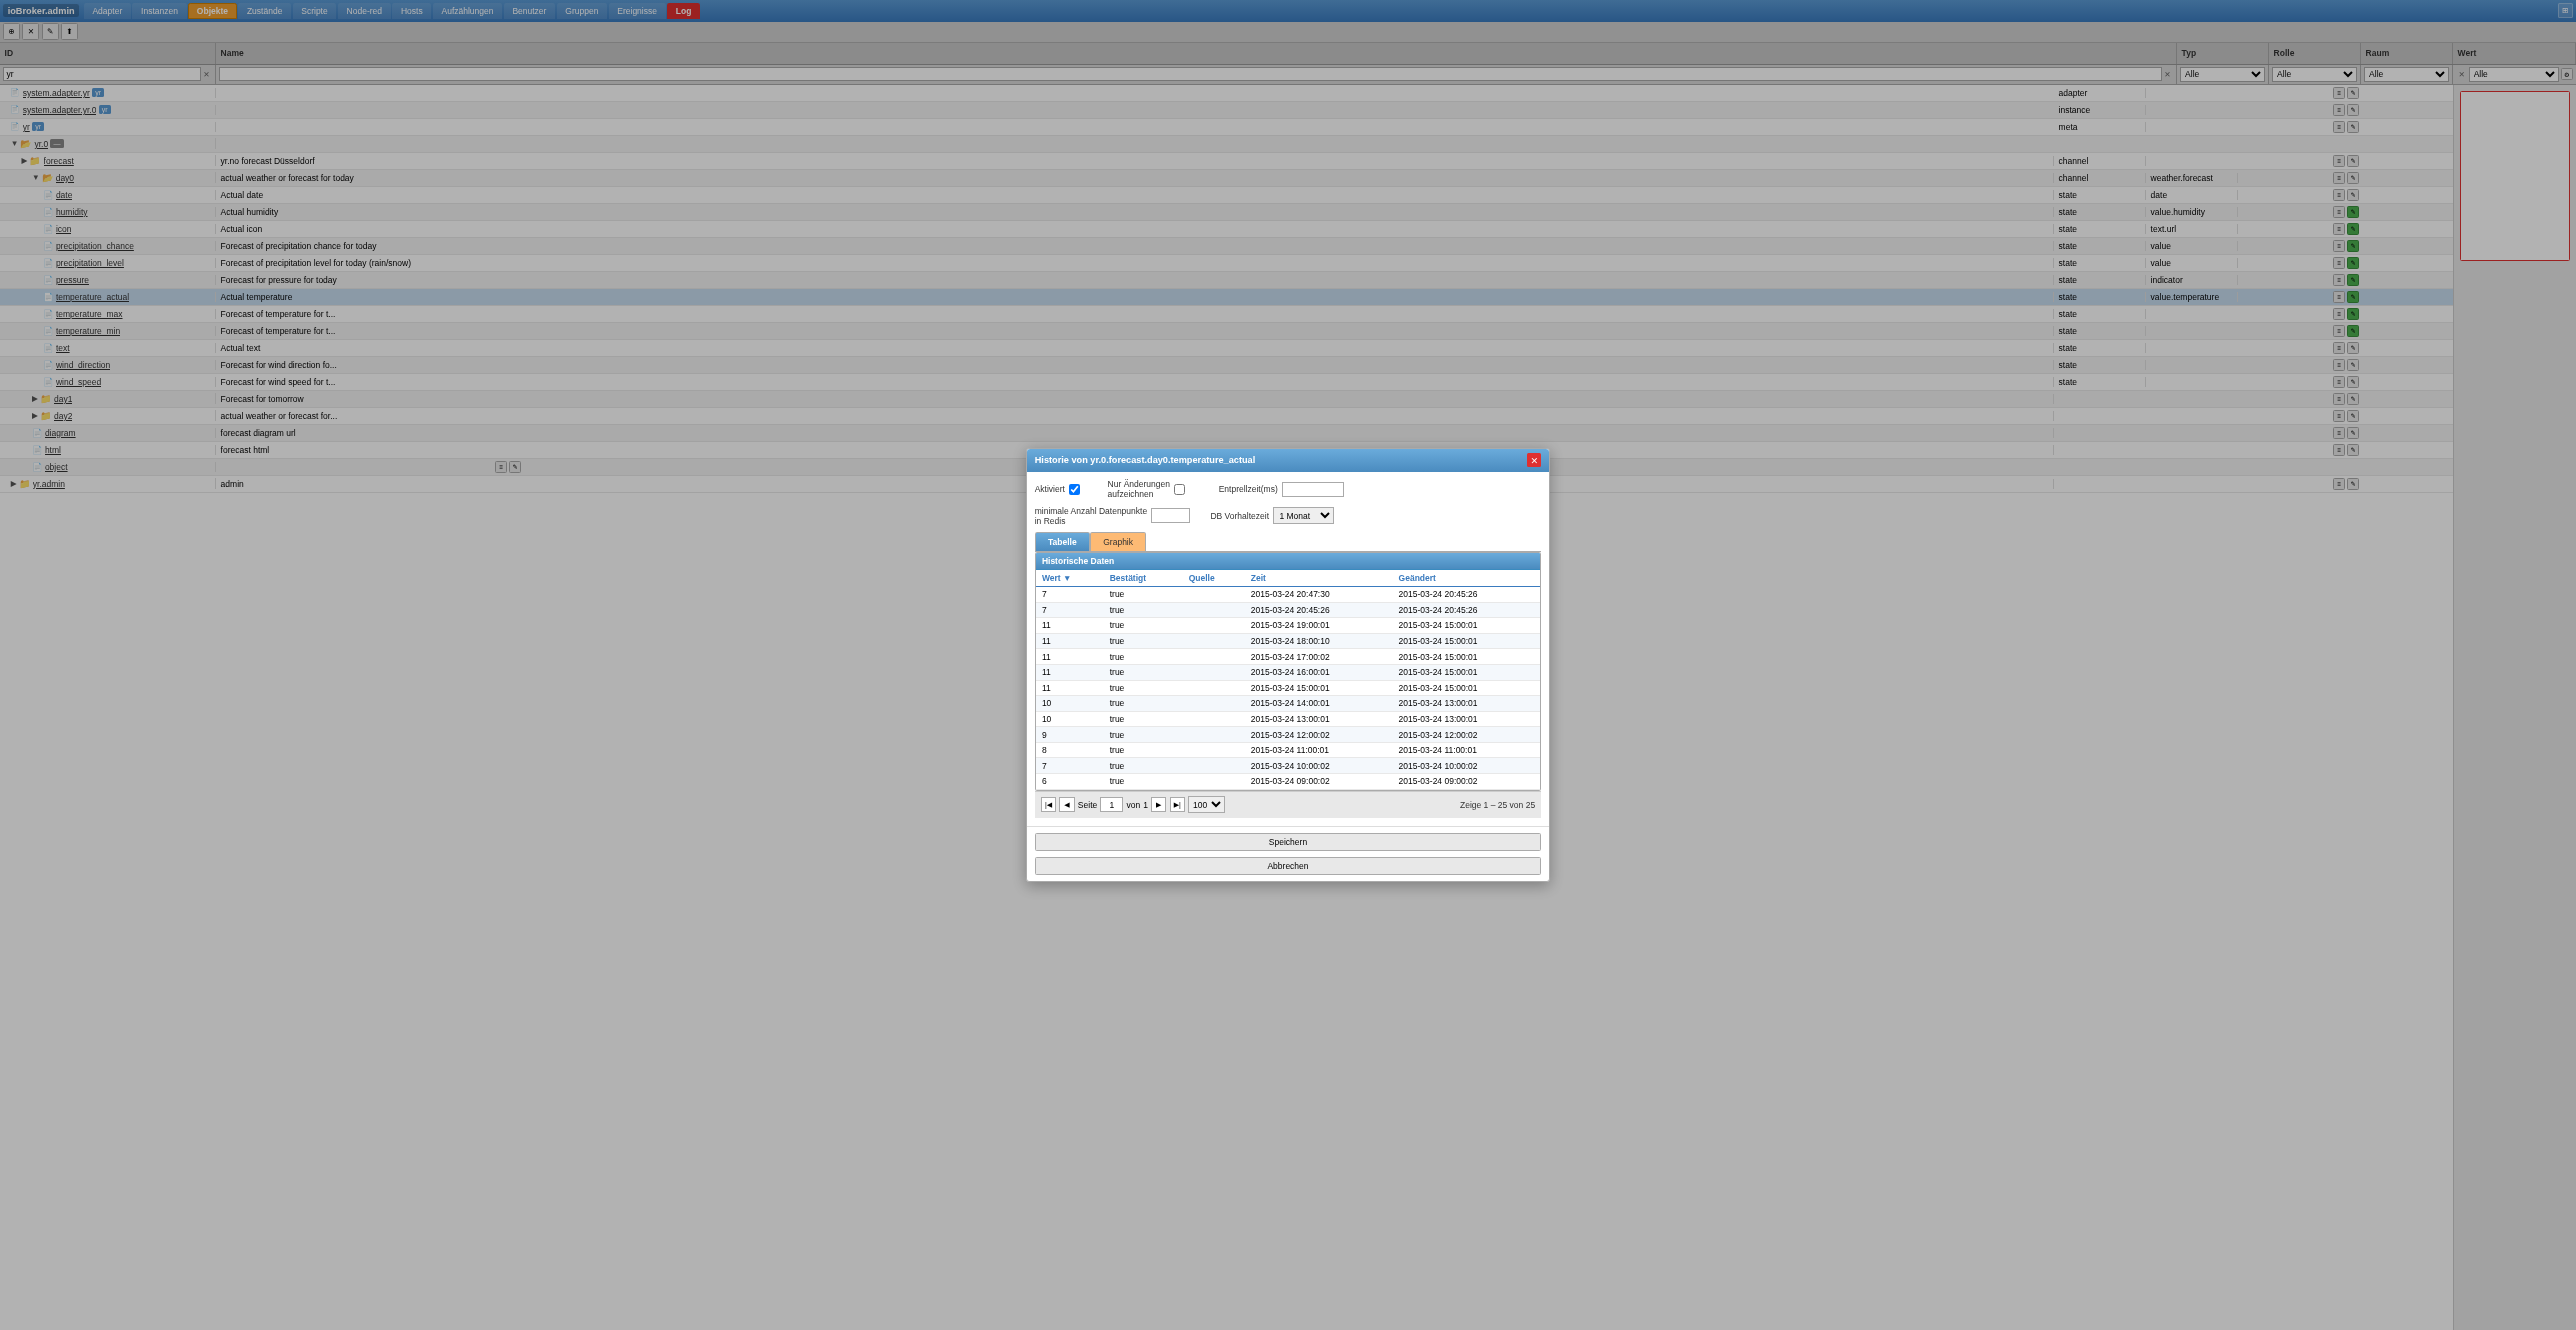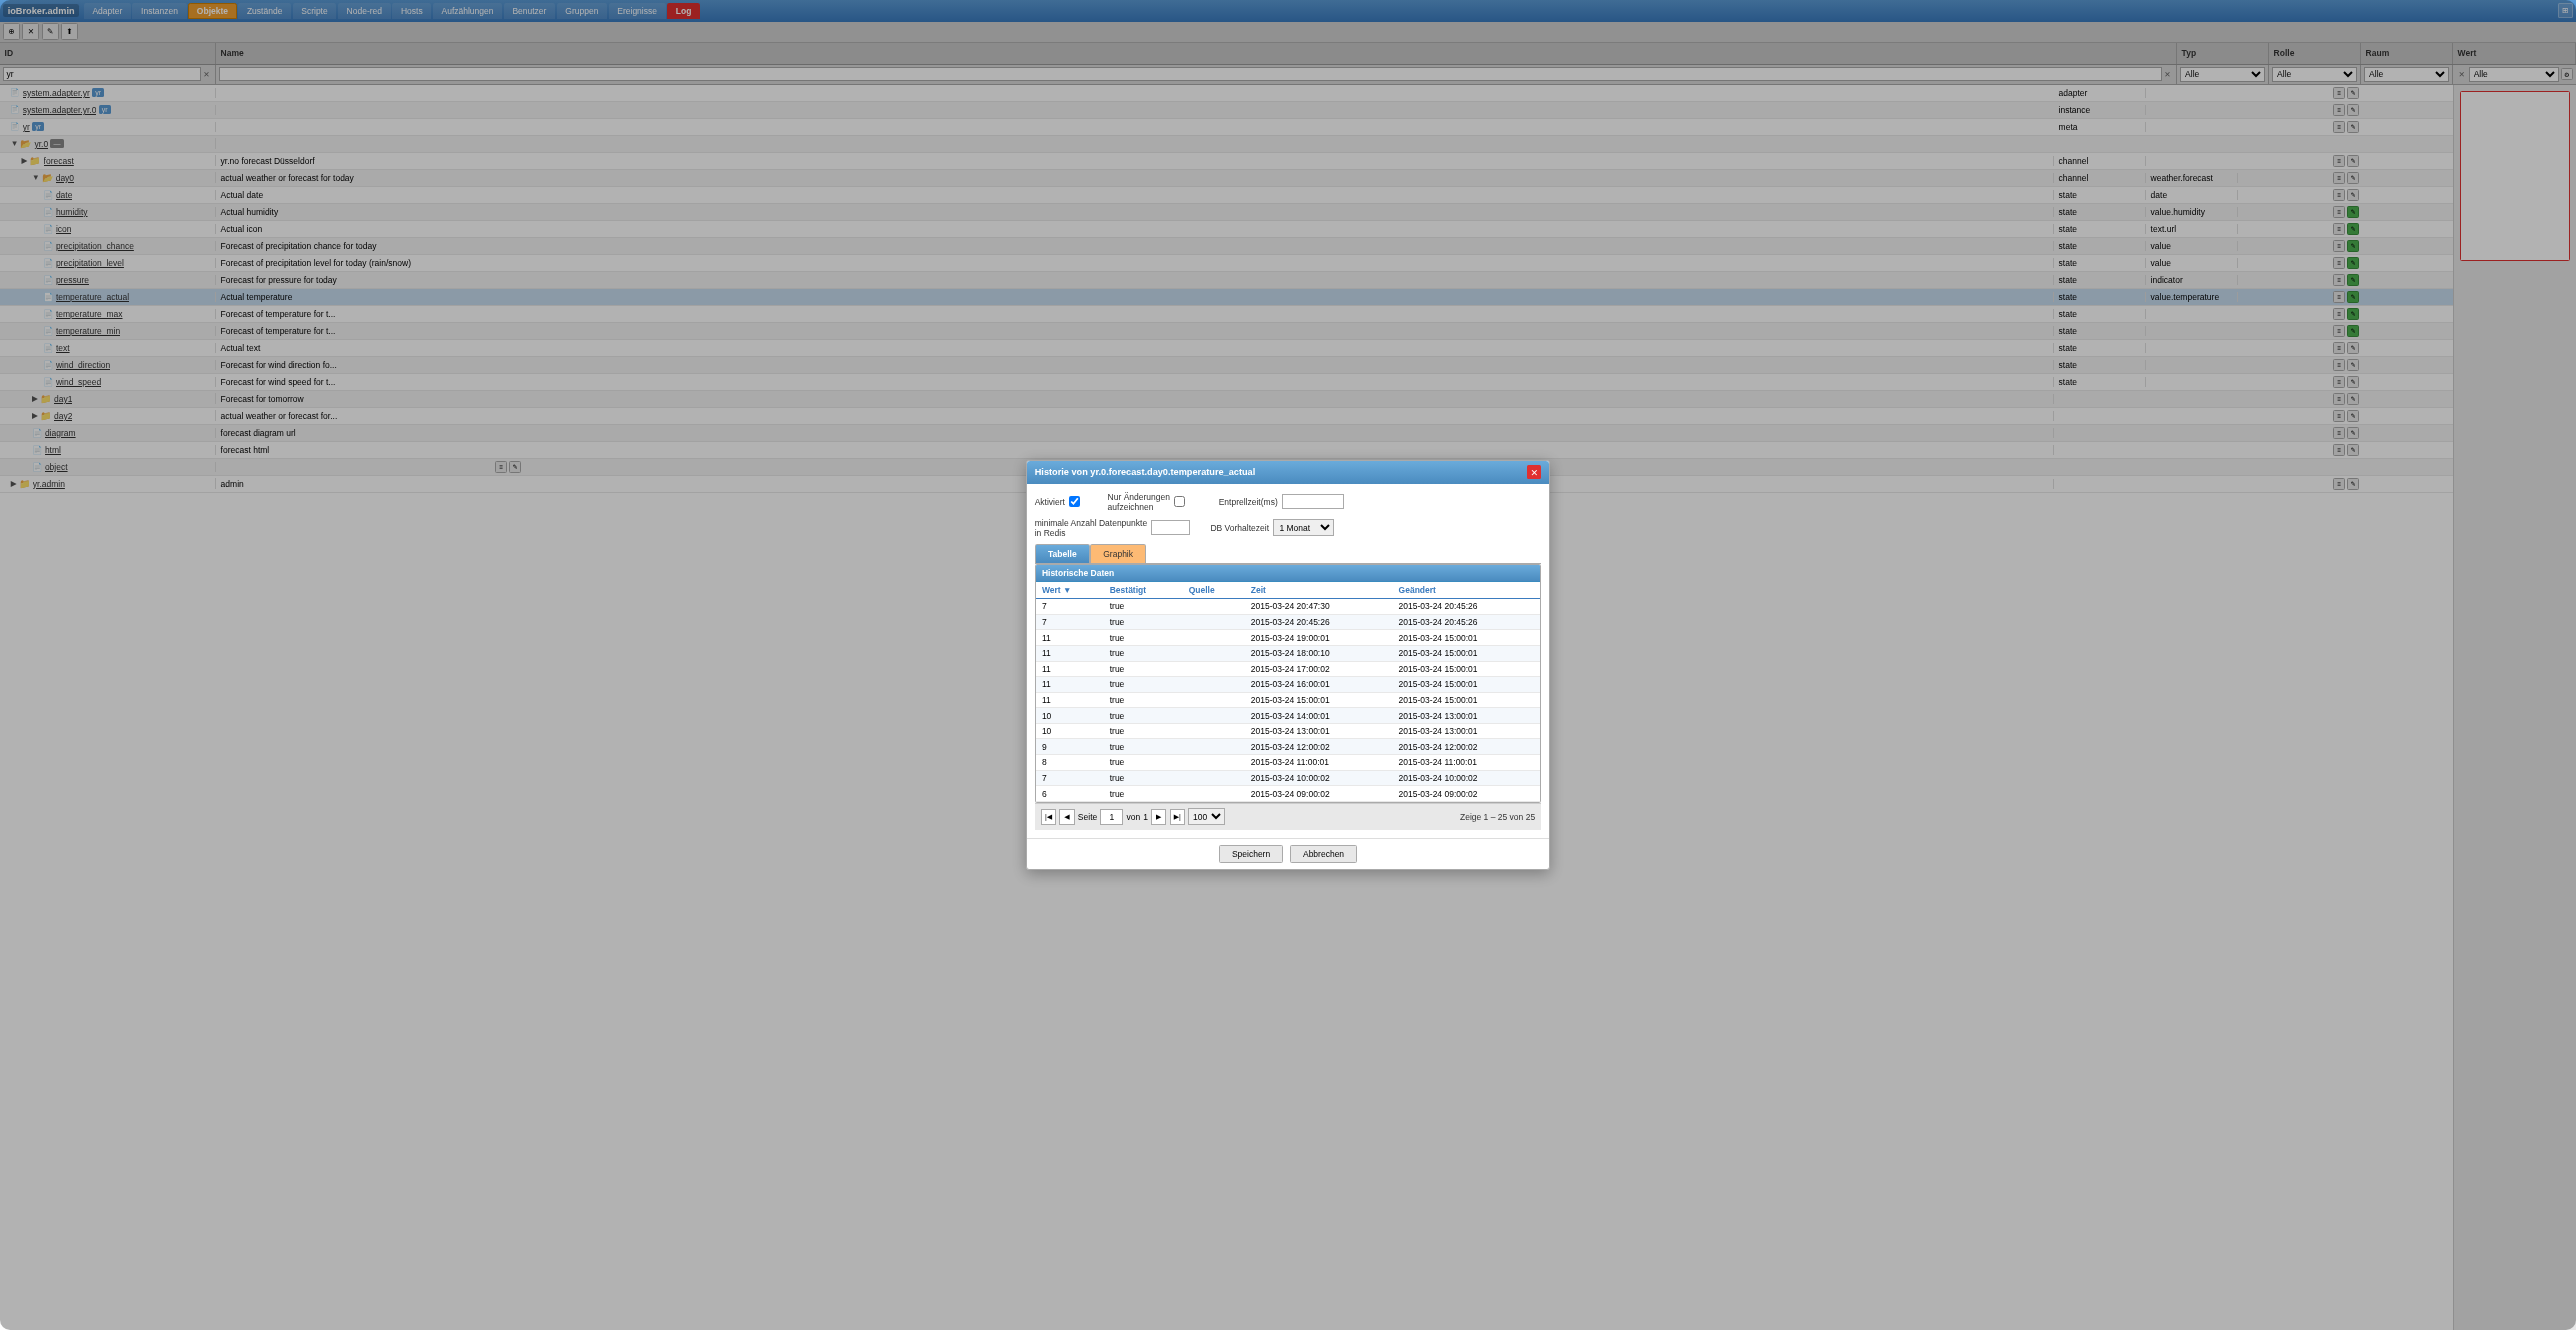--- a/index.html
+++ b/index.html
@@ -146,7 +146,7 @@
     .modal-overlay {
       position: fixed; top: 0; left: 0; width: 100%; height: 100%;
       background: rgba(0,0,0,0.3); z-index: 100;
-      display: flex; align-items: center; justify-content: center; border-radius: 10px;
+      display: flex; align-items: center; justify-content: center;
     }
     .modal {
       background: white; border: 0.8px solid #aaa; border-radius: 3.1px;

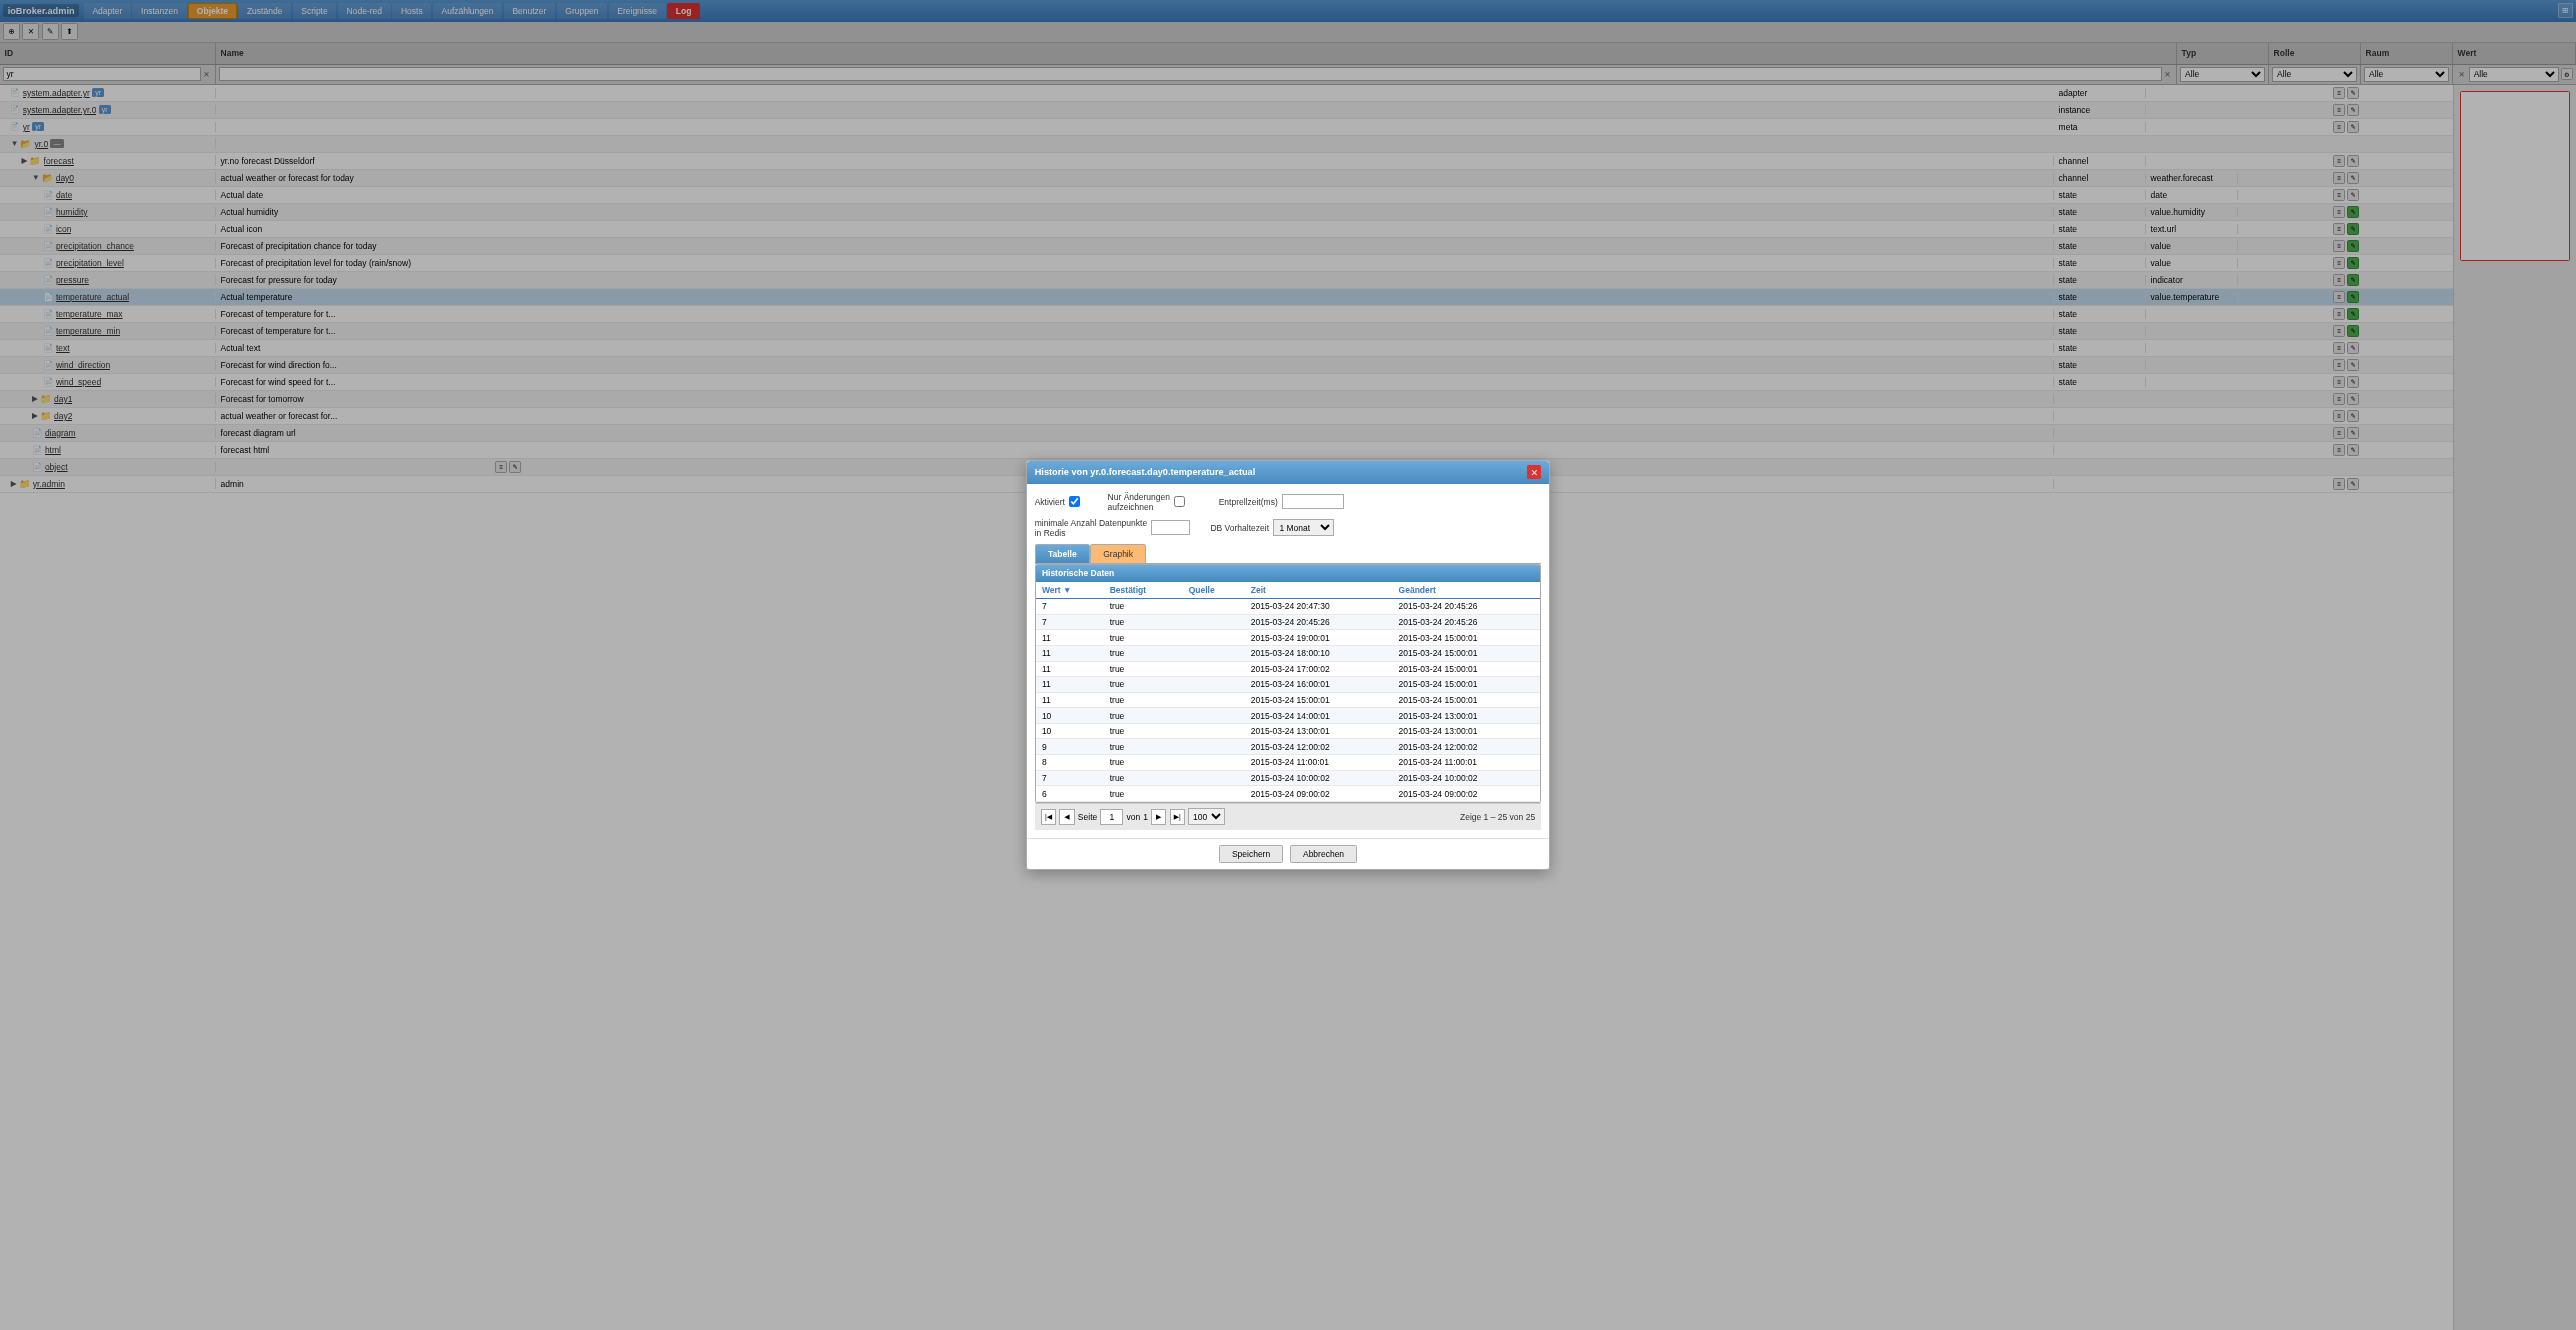--- a/index.html
+++ b/index.html
@@ -209,7 +209,7 @@
     .page-select { height: 17px; border: 0.8px solid #aaa; font-size: 8.5px; }
     .page-info { margin-left: auto; font-size: 8.5px; color: #333; }
 
-    .modal-footer { display: flex; justify-content: center; gap: 6.2px; padding: 6.2px 7.7px; border-top: 0.8px solid #ddd; }
+    .modal-footer { display: flex; justify-content: space-between; gap: 6.2px; padding: 6.2px 7.7px; border-top: 0.8px solid #ddd; flex-direction: column; }
     .btn-save { background: #e8e8e8; border: 0.8px solid #aaa; padding: 3.1px 12.3px; cursor: pointer; font-size: 8.5px; border-radius: 1.5px; }
     .btn-cancel { background: #e8e8e8; border: 0.8px solid #aaa; padding: 3.1px 12.3px; cursor: pointer; font-size: 8.5px; border-radius: 1.5px; }
 

